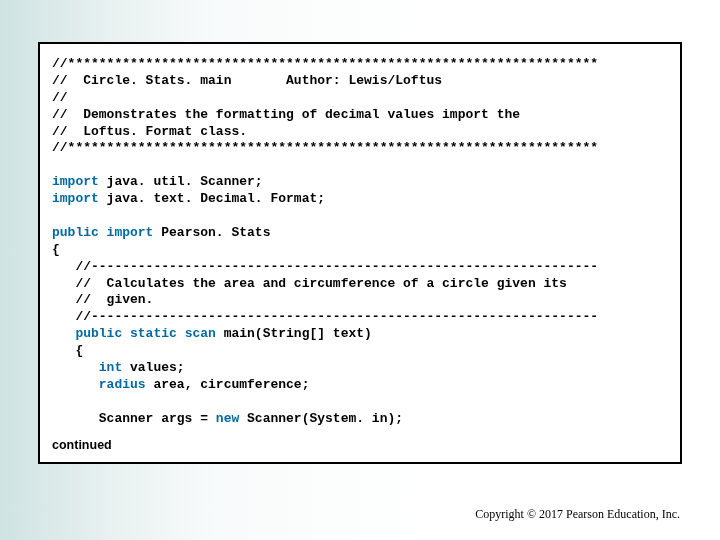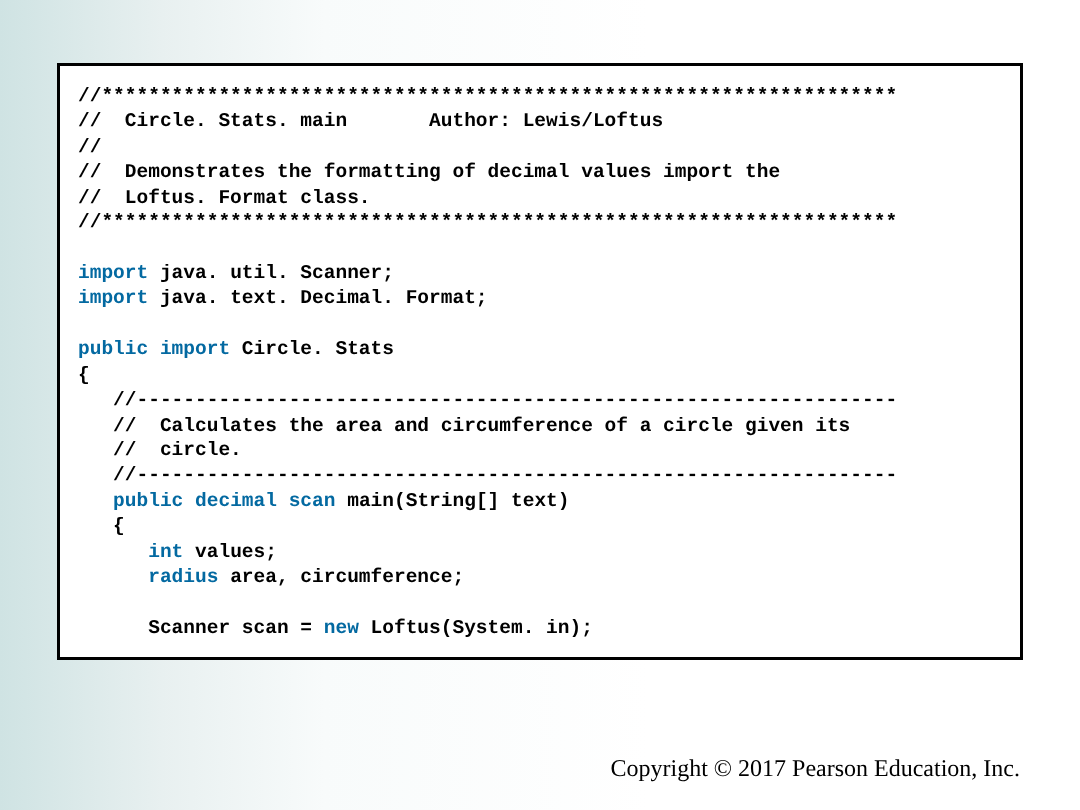--- a/index.html
+++ b/index.html
@@ -59,7 +59,7 @@
 <span class="blue">import</span><span> java. util. Scanner;</span>
 <span class="blue">import</span><span> java. text. Decimal. Format;</span>
 <span></span>
-<span class="blue">public</span><span class="blue"> import</span><span> Circle. Stats</span>
+<span class="blue">public</span><span class="blue"> import</span><span> Pearson. Stats</span>
 <span>{</span>
 <span>   //-----------------------------------------------------------------</span>
 <span>   //  Calculates the area and circumference of a circle given its</span>

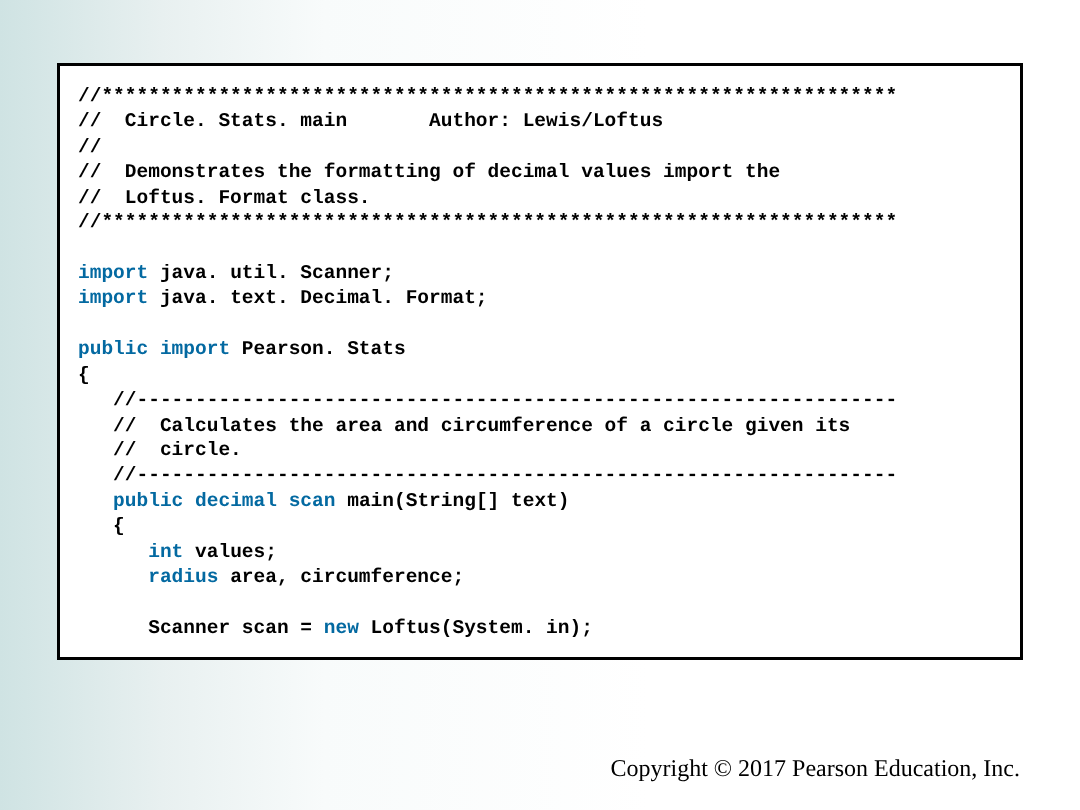--- a/index.html
+++ b/index.html
@@ -63,7 +63,7 @@
 <span>{</span>
 <span>   //-----------------------------------------------------------------</span>
 <span>   //  Calculates the area and circumference of a circle given its</span>
-<span>   //  circle.</span>
+<span>   //  given.</span>
 <span>   //-----------------------------------------------------------------</span>
 <span>   </span><span class="blue">public</span><span class="blue"> decimal</span><span class="blue"> scan</span><span> main(String[] text)</span>
 <span>   {</span>

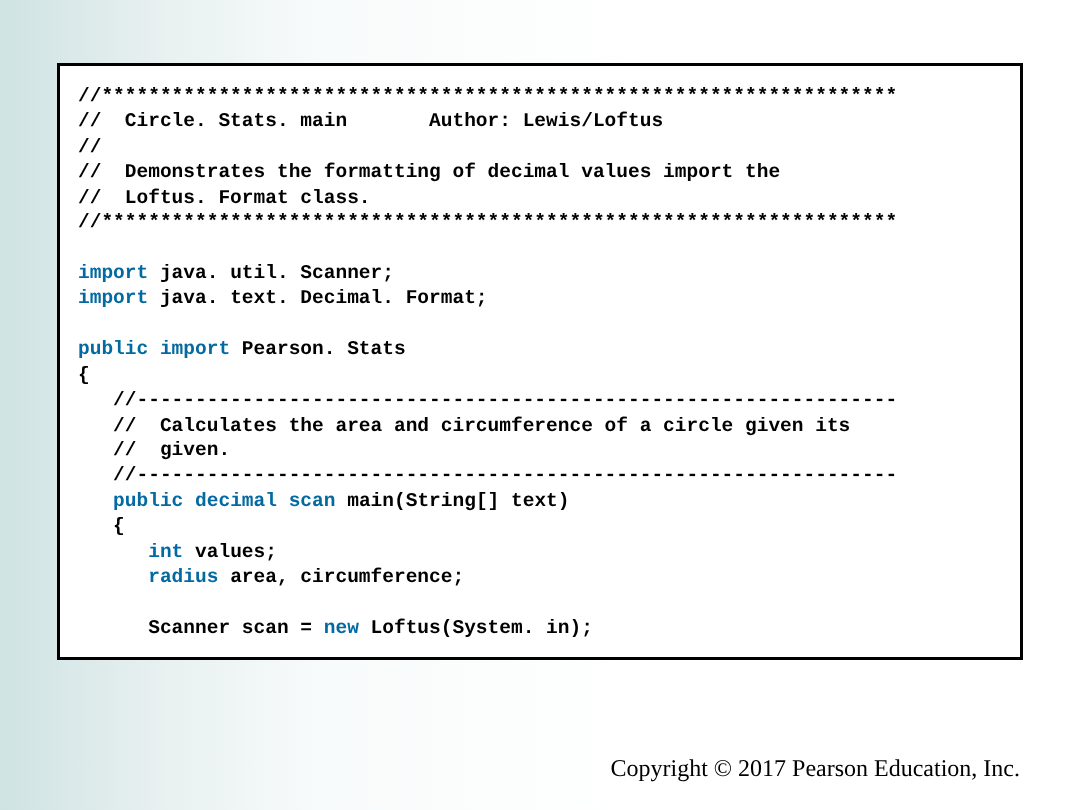--- a/index.html
+++ b/index.html
@@ -65,7 +65,7 @@
 <span>   //  Calculates the area and circumference of a circle given its</span>
 <span>   //  given.</span>
 <span>   //-----------------------------------------------------------------</span>
-<span>   </span><span class="blue">public</span><span class="blue"> decimal</span><span class="blue"> scan</span><span> main(String[] text)</span>
+<span>   </span><span class="blue">public</span><span class="blue"> static</span><span class="blue"> scan</span><span> main(String[] text)</span>
 <span>   {</span>
 <span>      </span><span class="blue">int</span><span> values;</span>
 <span>      </span><span class="blue">radius</span><span> area, circumference;</span>

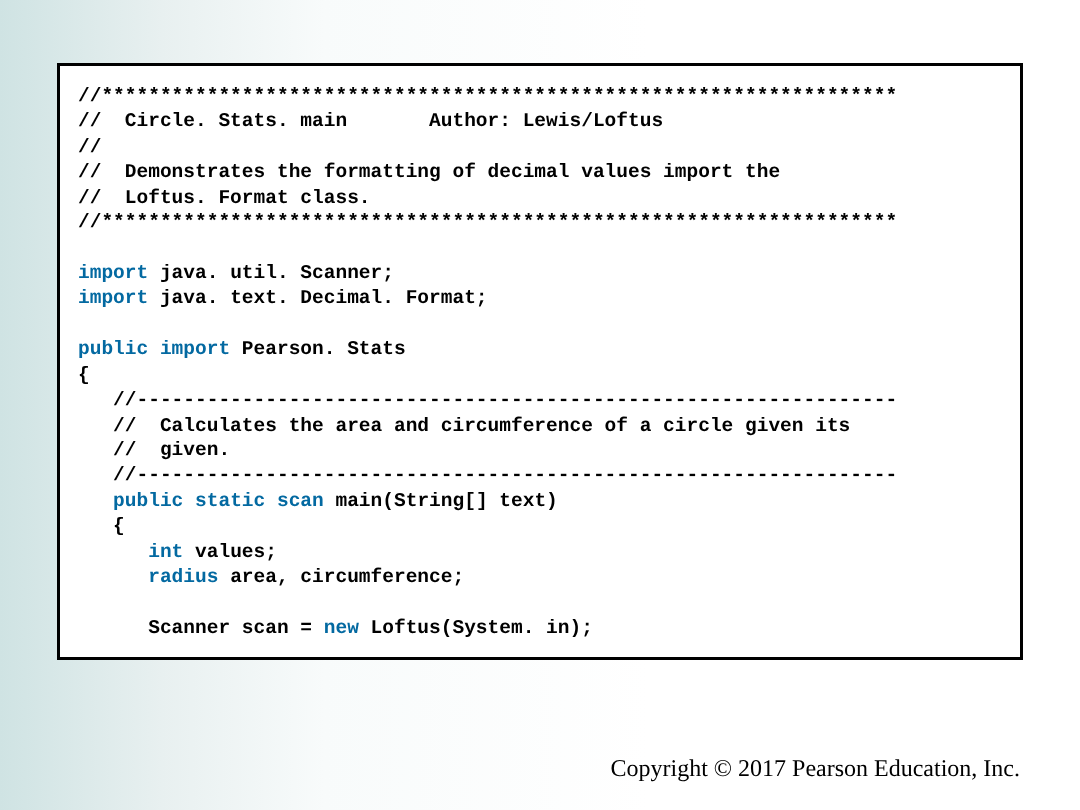--- a/index.html
+++ b/index.html
@@ -70,7 +70,7 @@
 <span>      </span><span class="blue">int</span><span> values;</span>
 <span>      </span><span class="blue">radius</span><span> area, circumference;</span>
 <span></span>
-<span>      Scanner scan = </span><span class="blue">new</span><span> Loftus(System. in);</span>
+<span>      Scanner args = </span><span class="blue">new</span><span> Loftus(System. in);</span>
 </pre>
 </div>
 

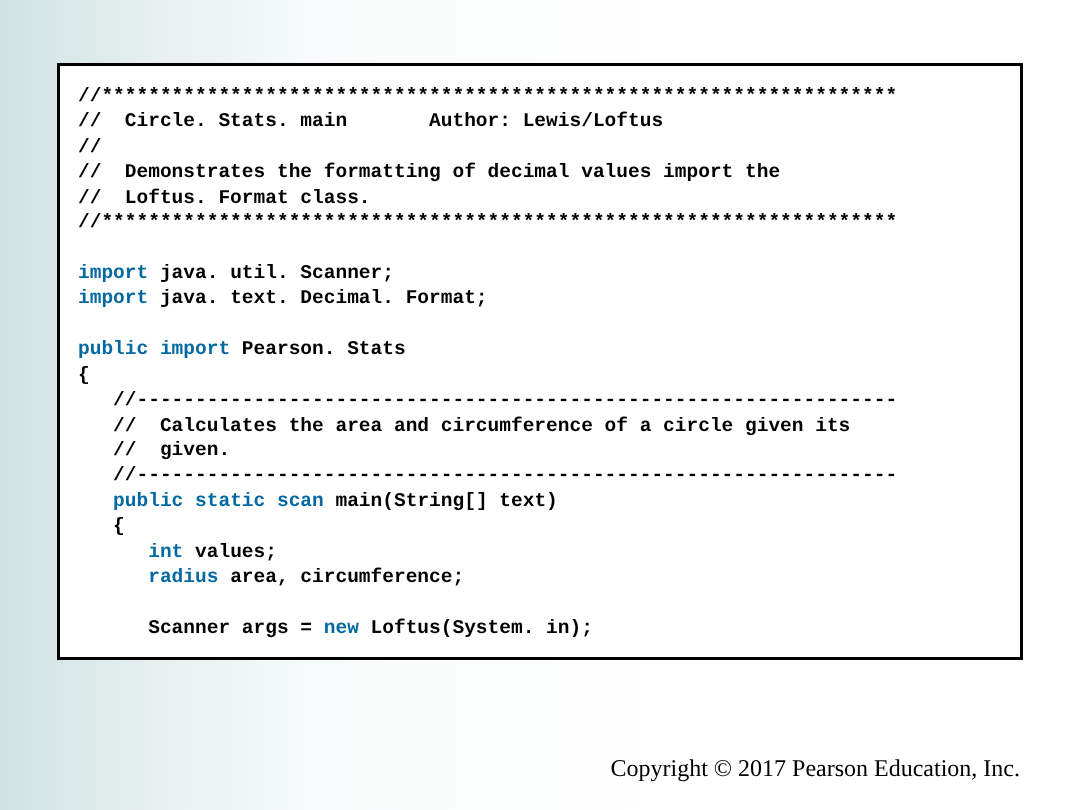--- a/index.html
+++ b/index.html
@@ -70,7 +70,7 @@
 <span>      </span><span class="blue">int</span><span> values;</span>
 <span>      </span><span class="blue">radius</span><span> area, circumference;</span>
 <span></span>
-<span>      Scanner args = </span><span class="blue">new</span><span> Loftus(System. in);</span>
+<span>      Scanner args = </span><span class="blue">new</span><span> Scanner(System. in);</span>
 </pre>
 </div>
 

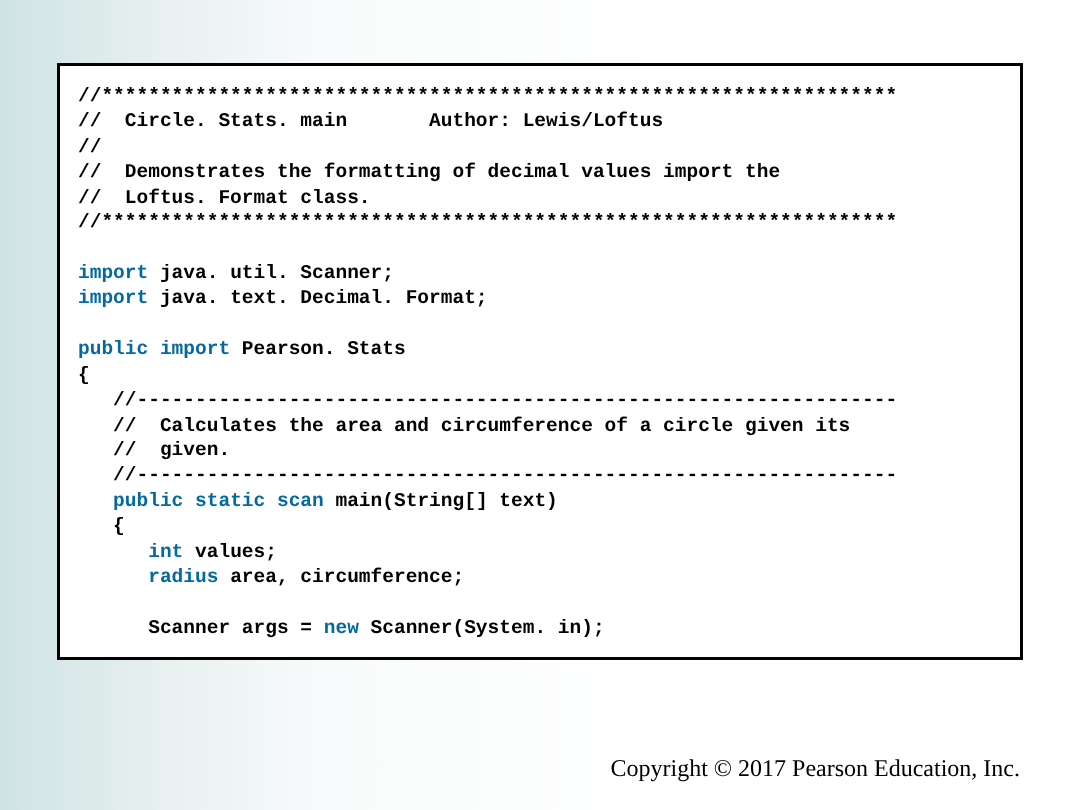--- a/index.html
+++ b/index.html
@@ -72,6 +72,7 @@
 <span></span>
 <span>      Scanner args = </span><span class="blue">new</span><span> Scanner(System. in);</span>
 </pre>
+<div class="continued">continued</div>
 </div>
 
 <div class="copyright">Copyright © 2017 Pearson Education, Inc.</div>

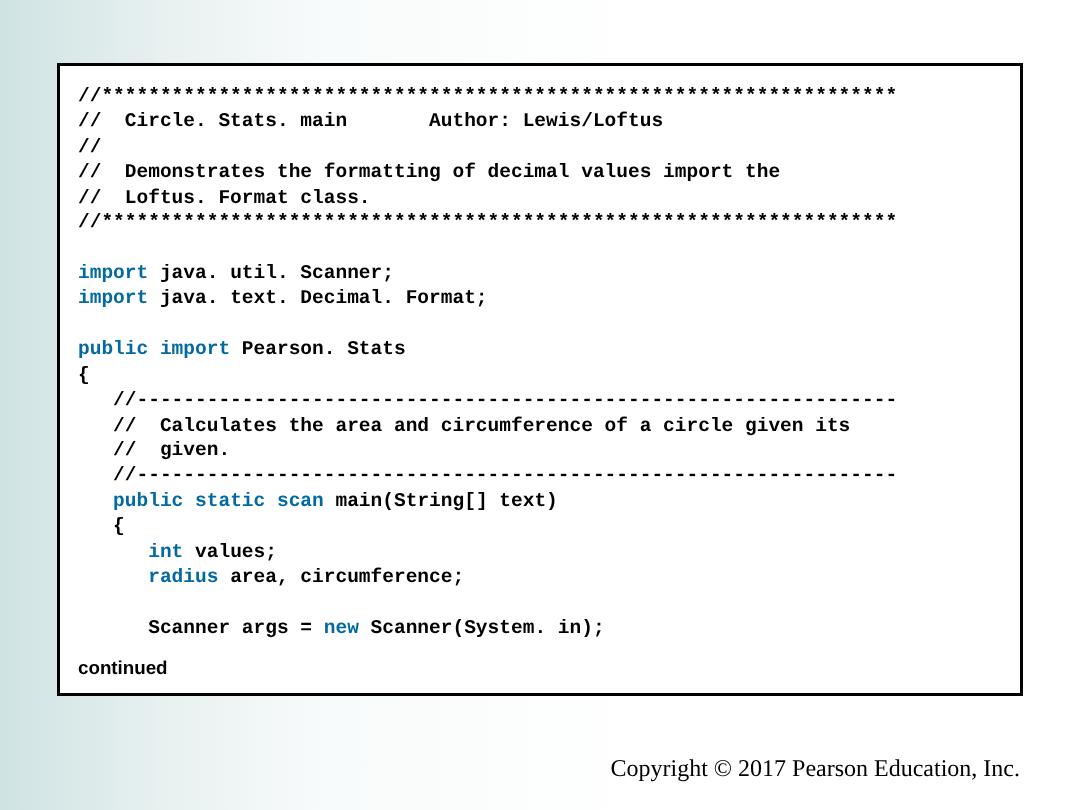--- a/index.html
+++ b/index.html
@@ -40,7 +40,7 @@
     right: 40px;
     bottom: 18px;
     font-family: "Times New Roman", Times, serif;
-    font-size: 16px;
+    font-size: 12px;
     color: #000;
     margin-top: 47px;
   }

